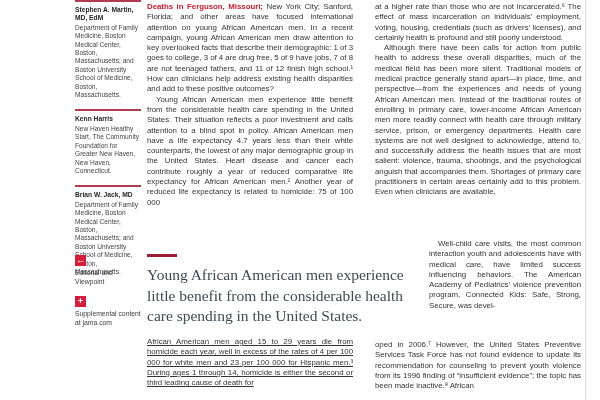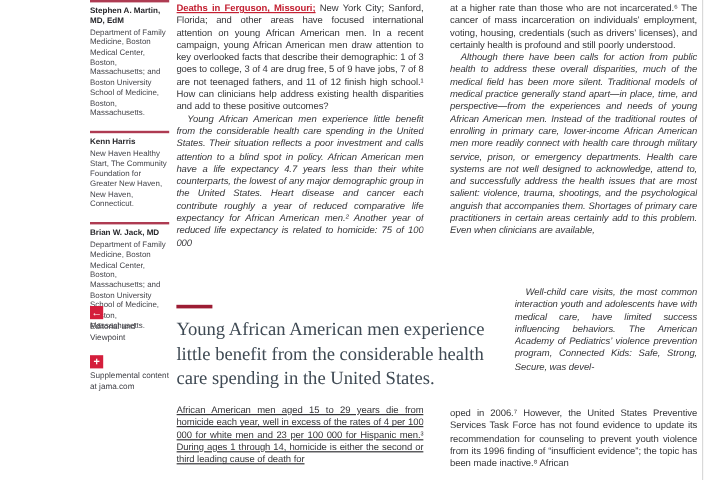--- a/index.html
+++ b/index.html
@@ -28,7 +28,7 @@
   }
   .col p{margin:0;}
   .col p.ind{text-indent:9px;font-style:italic;}
-  .lead-in{font-weight:bold;color:#c32032;text-decoration:underline;}
+  .lead-in{font-weight:bold;color:#c32032;}
   #col1-a{left:147px;top:2px;width:206px;height:240px;}
   #col1-b{left:147px;top:337px;width:206px;height:63px;text-decoration:underline;}
   #col2-a{left:375px;top:2px;width:206px;height:237px;}

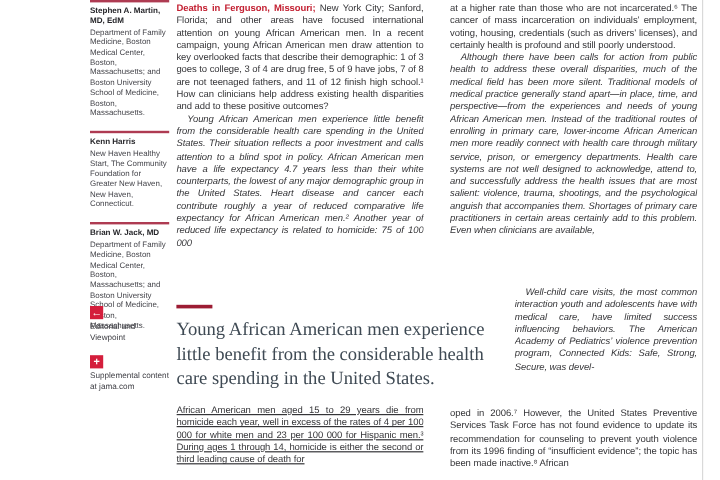--- a/index.html
+++ b/index.html
@@ -92,7 +92,7 @@
   </div>
 
   <div class="col" id="col2-a">
-    <p>at a higher rate than those who are not incarcerated.⁶ The cancer of mass incarceration on individuals’ employment, voting, housing, credentials (such as drivers’ licenses), and certainly health is profound and still poorly understood.</p>
+    <p>at a higher rate than those who are not incarcerated.⁶ The effect of mass incarceration on individuals’ employment, voting, housing, credentials (such as drivers’ licenses), and certainly health is profound and still poorly understood.</p>
     <p class="ind">Although there have been calls for action from public health to address these overall disparities, much of the medical field has been more silent. Traditional models of medical practice generally stand apart—in place, time, and perspective—from the experiences and needs of young African American men. Instead of the traditional routes of enrolling in primary care, lower-income African American men more readily connect with health care through military service, prison, or emergency departments. Health care systems are not well designed to acknowledge, attend to, and successfully address the health issues that are most salient: violence, trauma, shootings, and the psychological anguish that accompanies them. Shortages of primary care practitioners in certain areas certainly add to this problem. Even when clinicians are available,</p>
   </div>
 

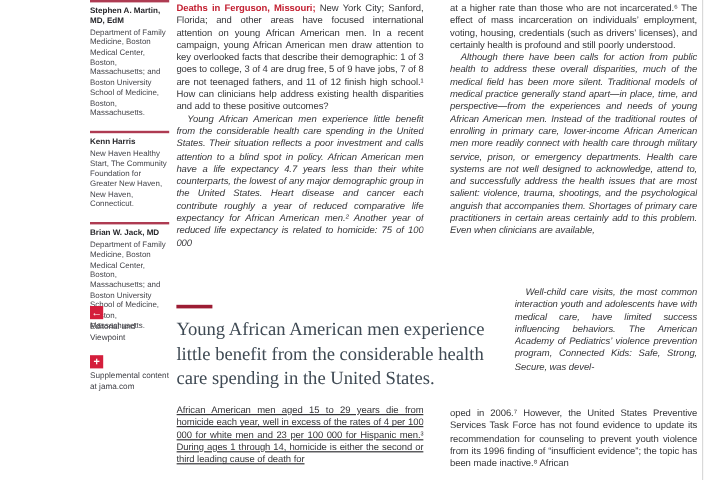--- a/index.html
+++ b/index.html
@@ -27,7 +27,7 @@
     text-align:justify;letter-spacing:-0.05px;overflow:hidden;
   }
   .col p{margin:0;}
-  .col p.ind{text-indent:9px;font-style:italic;}
+  .col p.ind{text-indent:9px;}
   .lead-in{font-weight:bold;color:#c32032;}
   #col1-a{left:147px;top:2px;width:206px;height:240px;}
   #col1-b{left:147px;top:337px;width:206px;height:63px;text-decoration:underline;}

